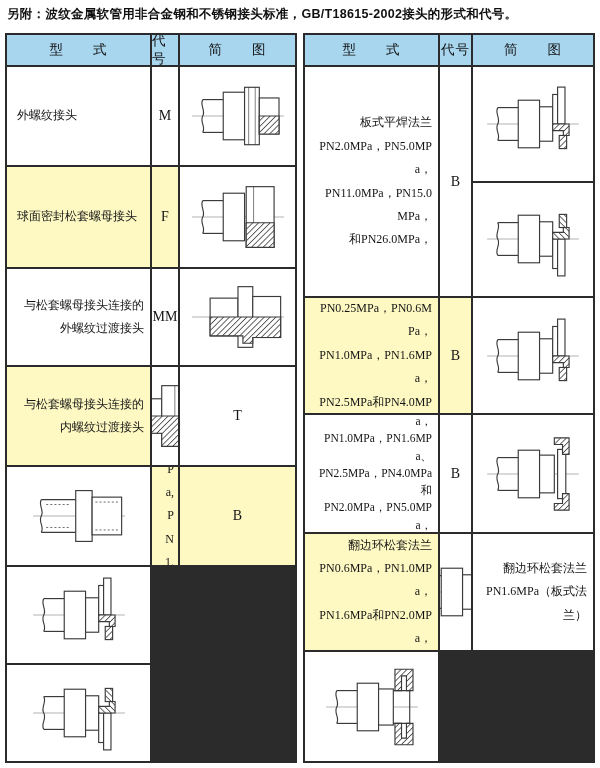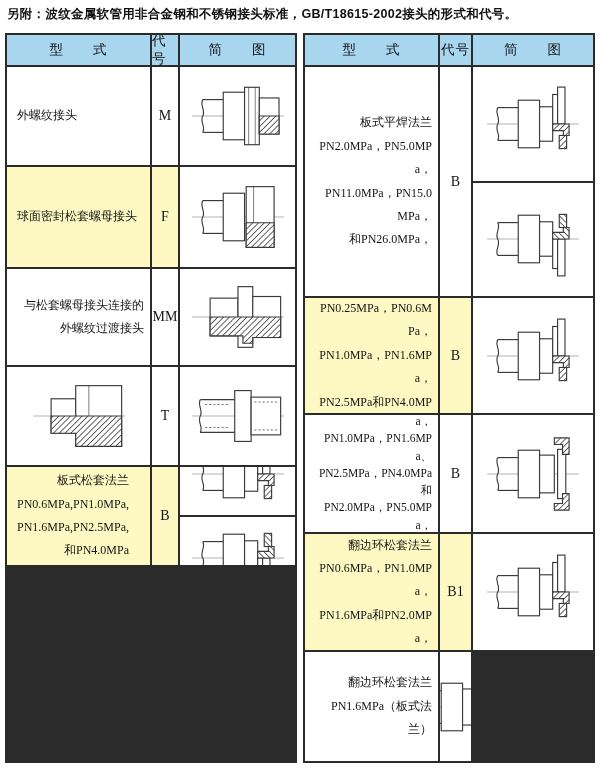--- a/index.html
+++ b/index.html
@@ -173,6 +173,7 @@
         </svg>
     </div>
 
+    <div class="cell type y">与松套螺母接头连接的内螺纹过渡接头</div>
     <div class="cell diag-cell">
       <svg class="diag" viewBox="0 0 120 100">
           <use href="#sym-mf"></use>

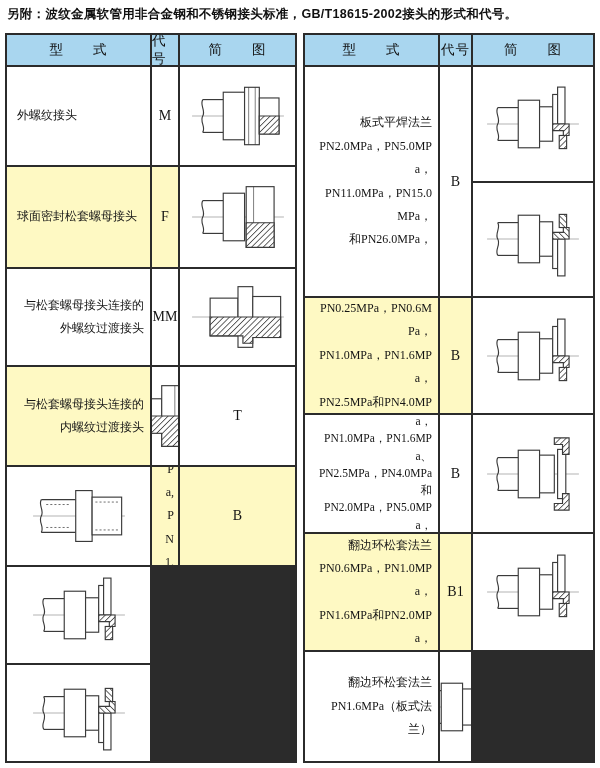--- a/index.html
+++ b/index.html
@@ -256,7 +256,6 @@
     <div class="cell type y">翻边环松套法兰
 PN0.6MPa，PN1.0MPa，
 PN1.6MPa和PN2.0MPa，</div>
-    <div class="cell code y">B1</div>
     <div class="cell diag-cell">
       <svg class="diag" viewBox="0 0 120 100">
           <use href="#sym-flg-up"></use>

